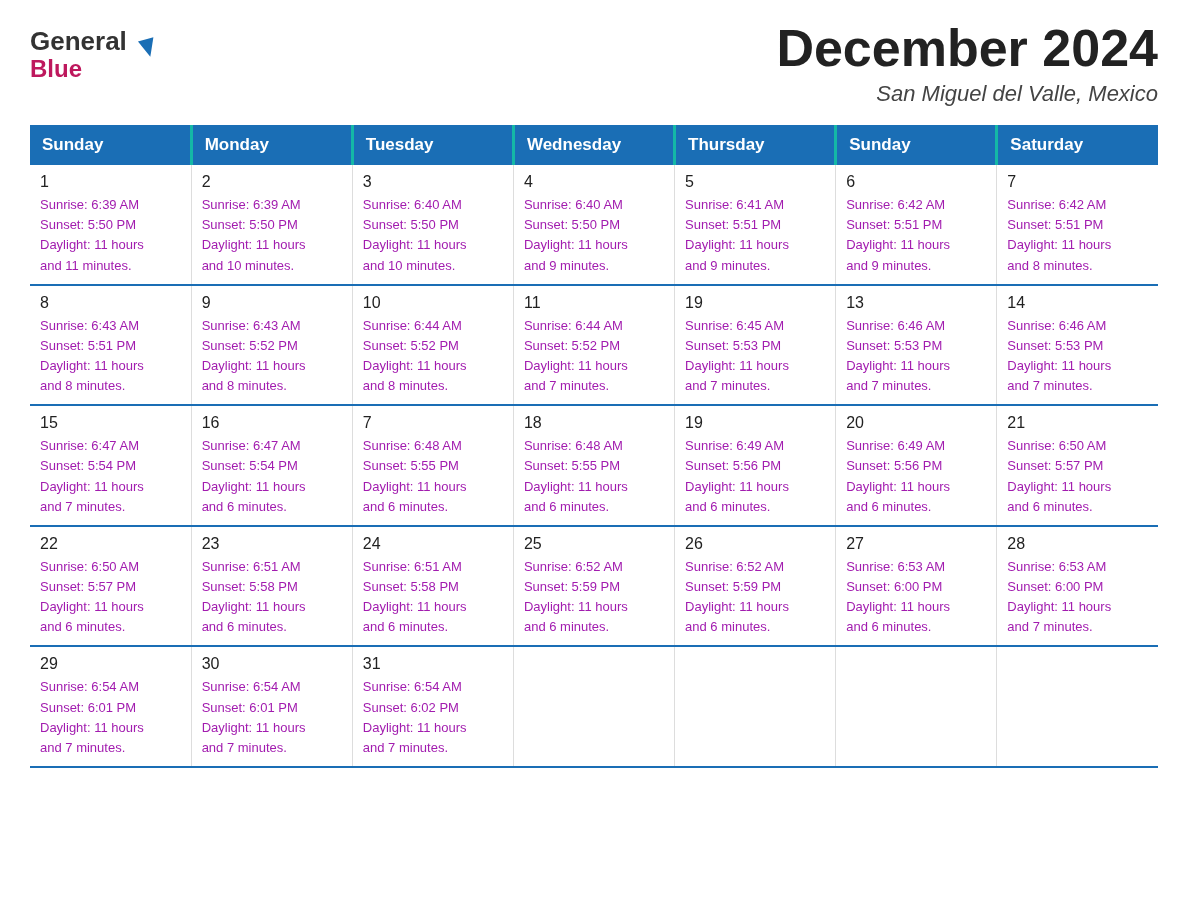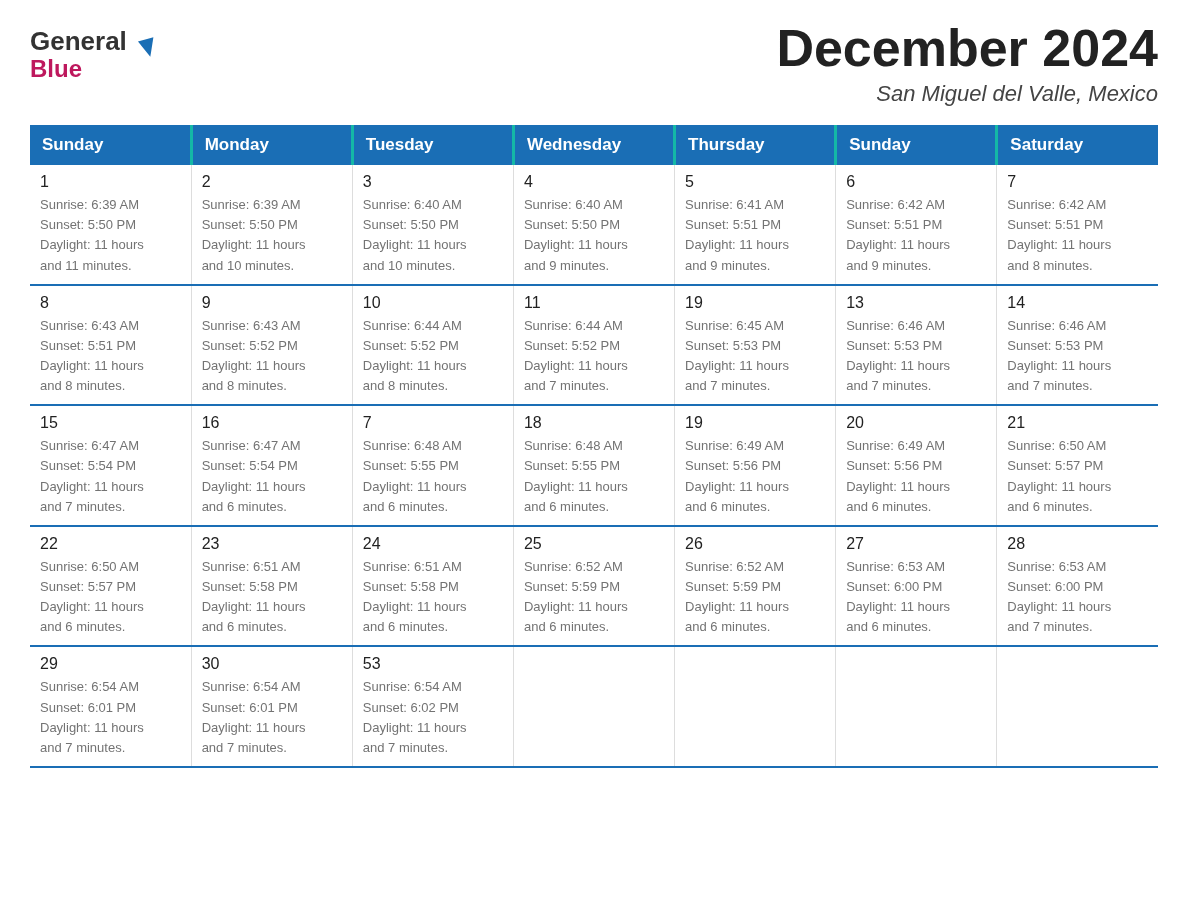--- a/index.html
+++ b/index.html
@@ -77,7 +77,7 @@
     }
     .day-info {
       font-size: 13px;
-      color: #737373;
+      color: #a21caf;
       line-height: 1.55;
     }
     .empty-cell {

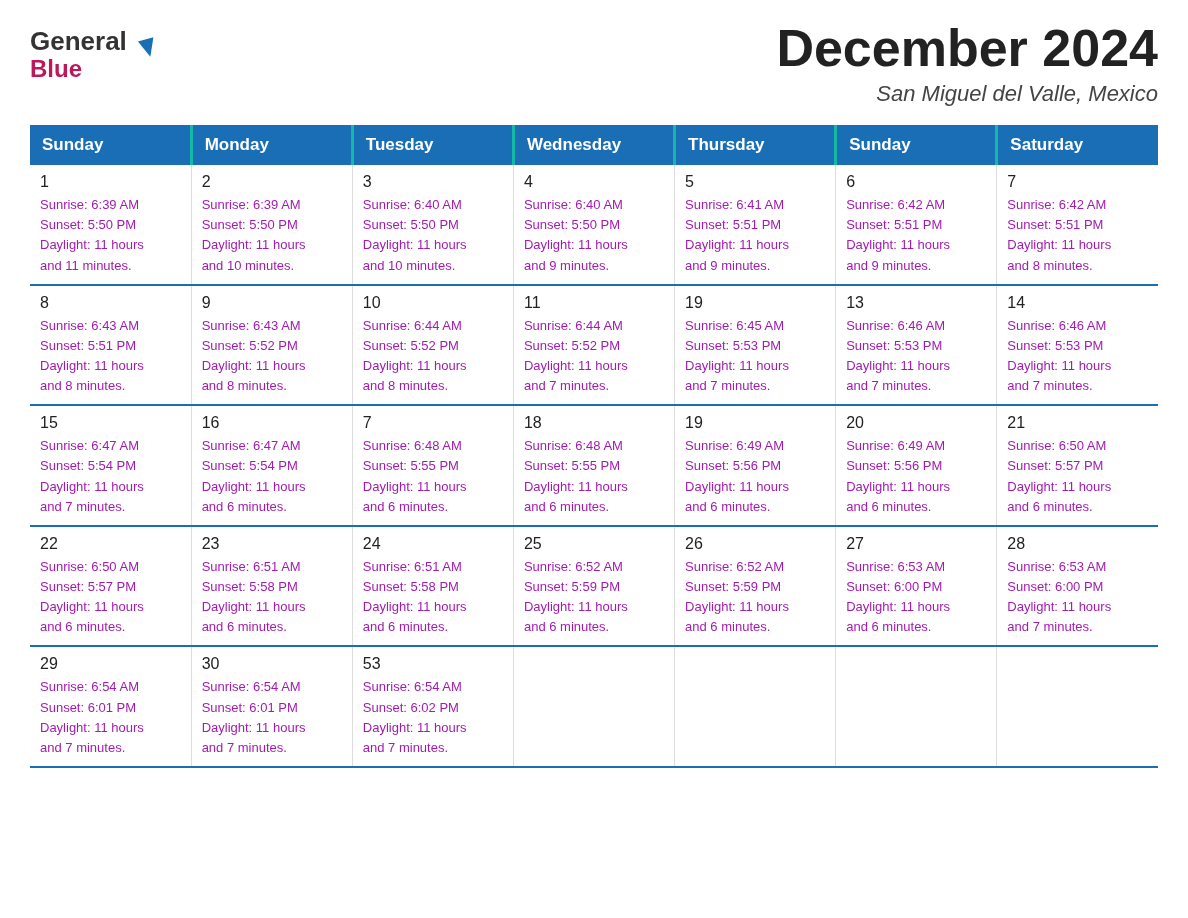--- a/index.html
+++ b/index.html
@@ -394,7 +394,7 @@
         </div>
       </td>
         <td>
-        <span class="day-number">53</span>
+        <span class="day-number">31</span>
         <div class="day-info">
           Sunrise: 6:54 AM<br>
           Sunset: 6:02 PM<br>

